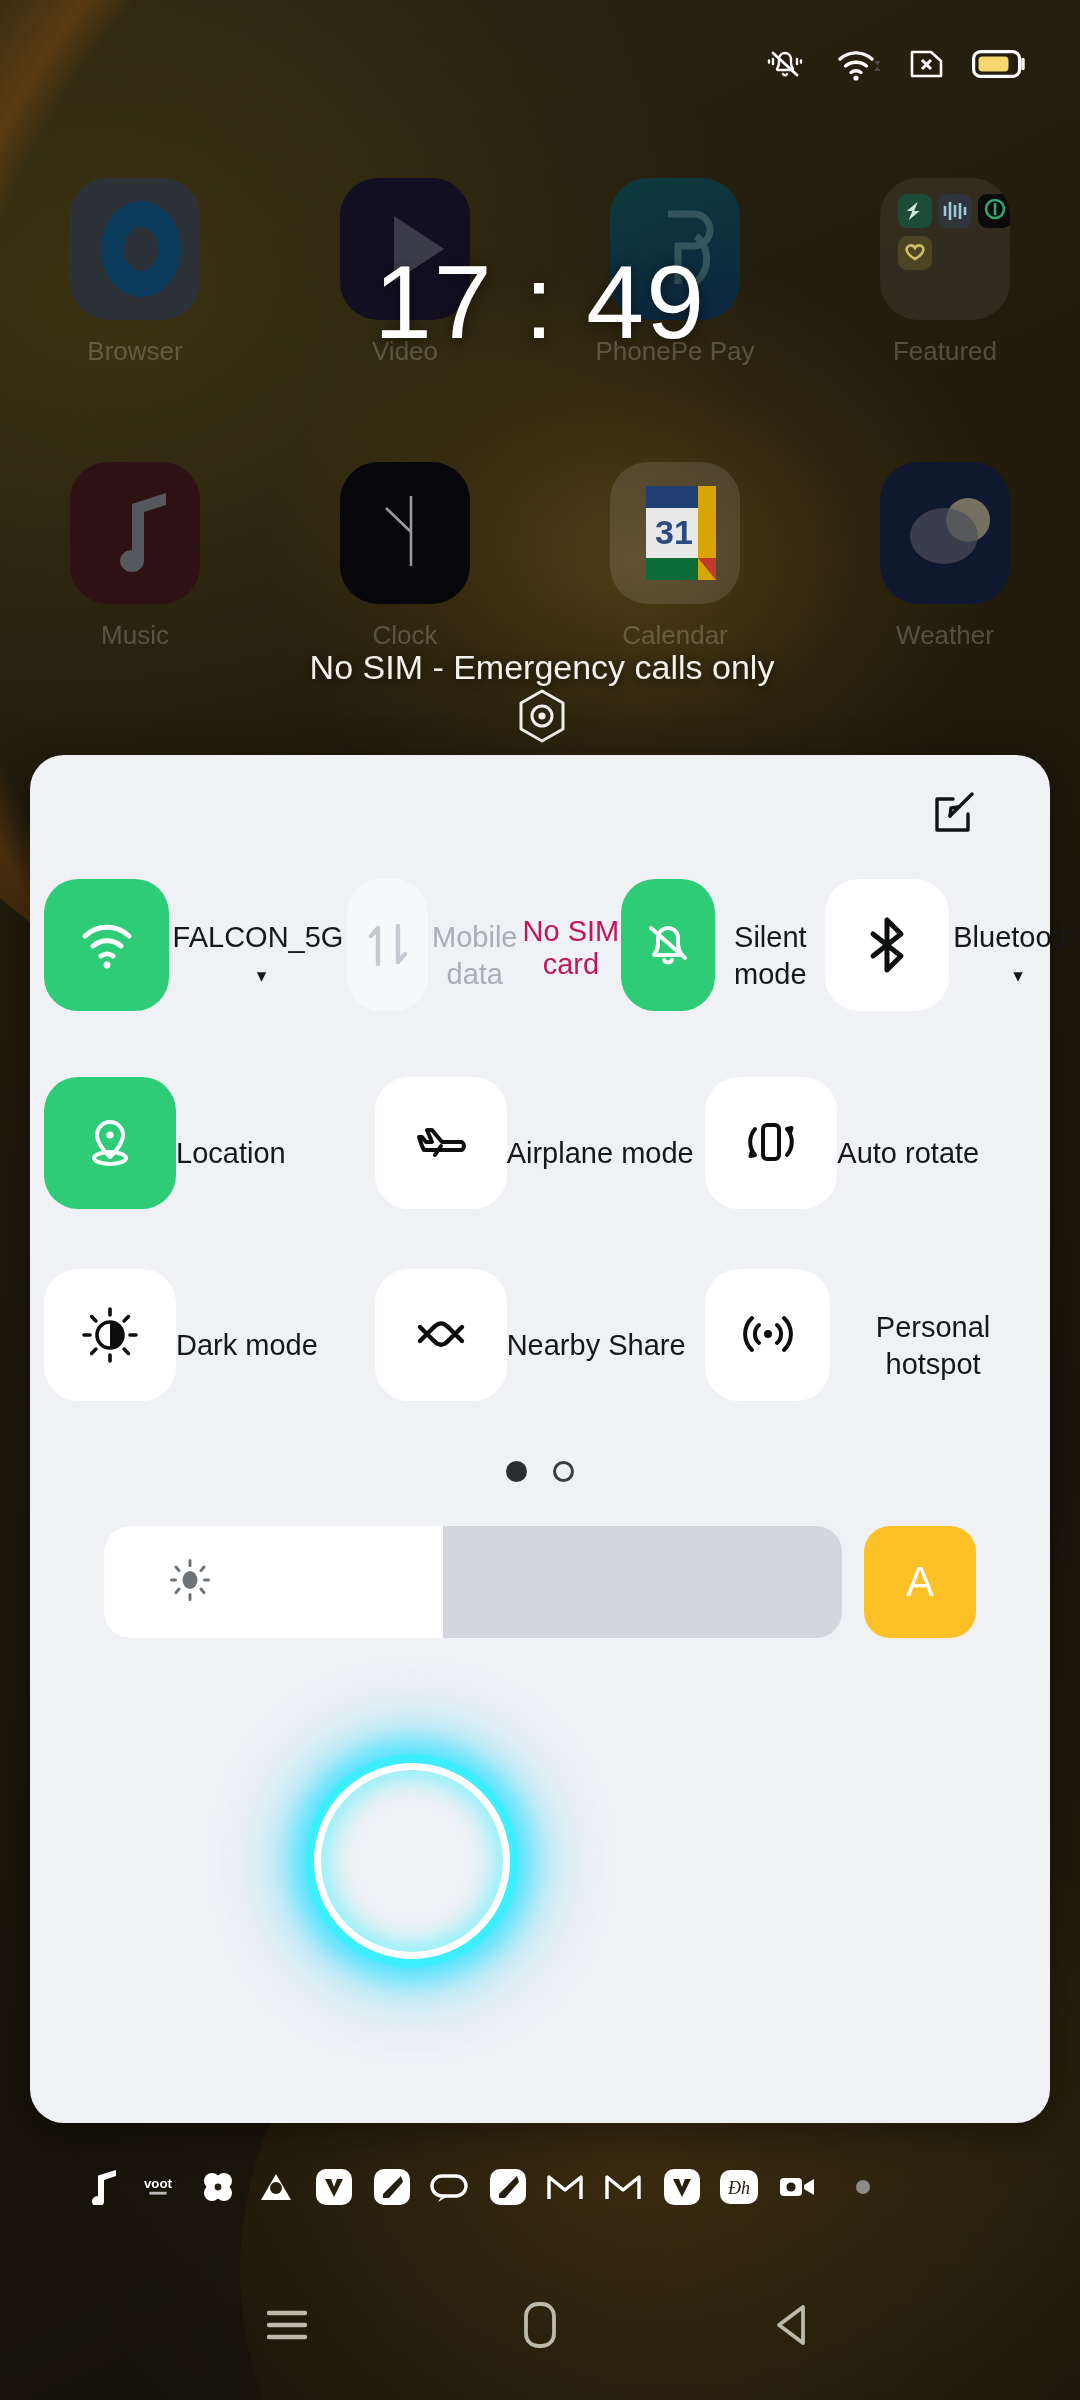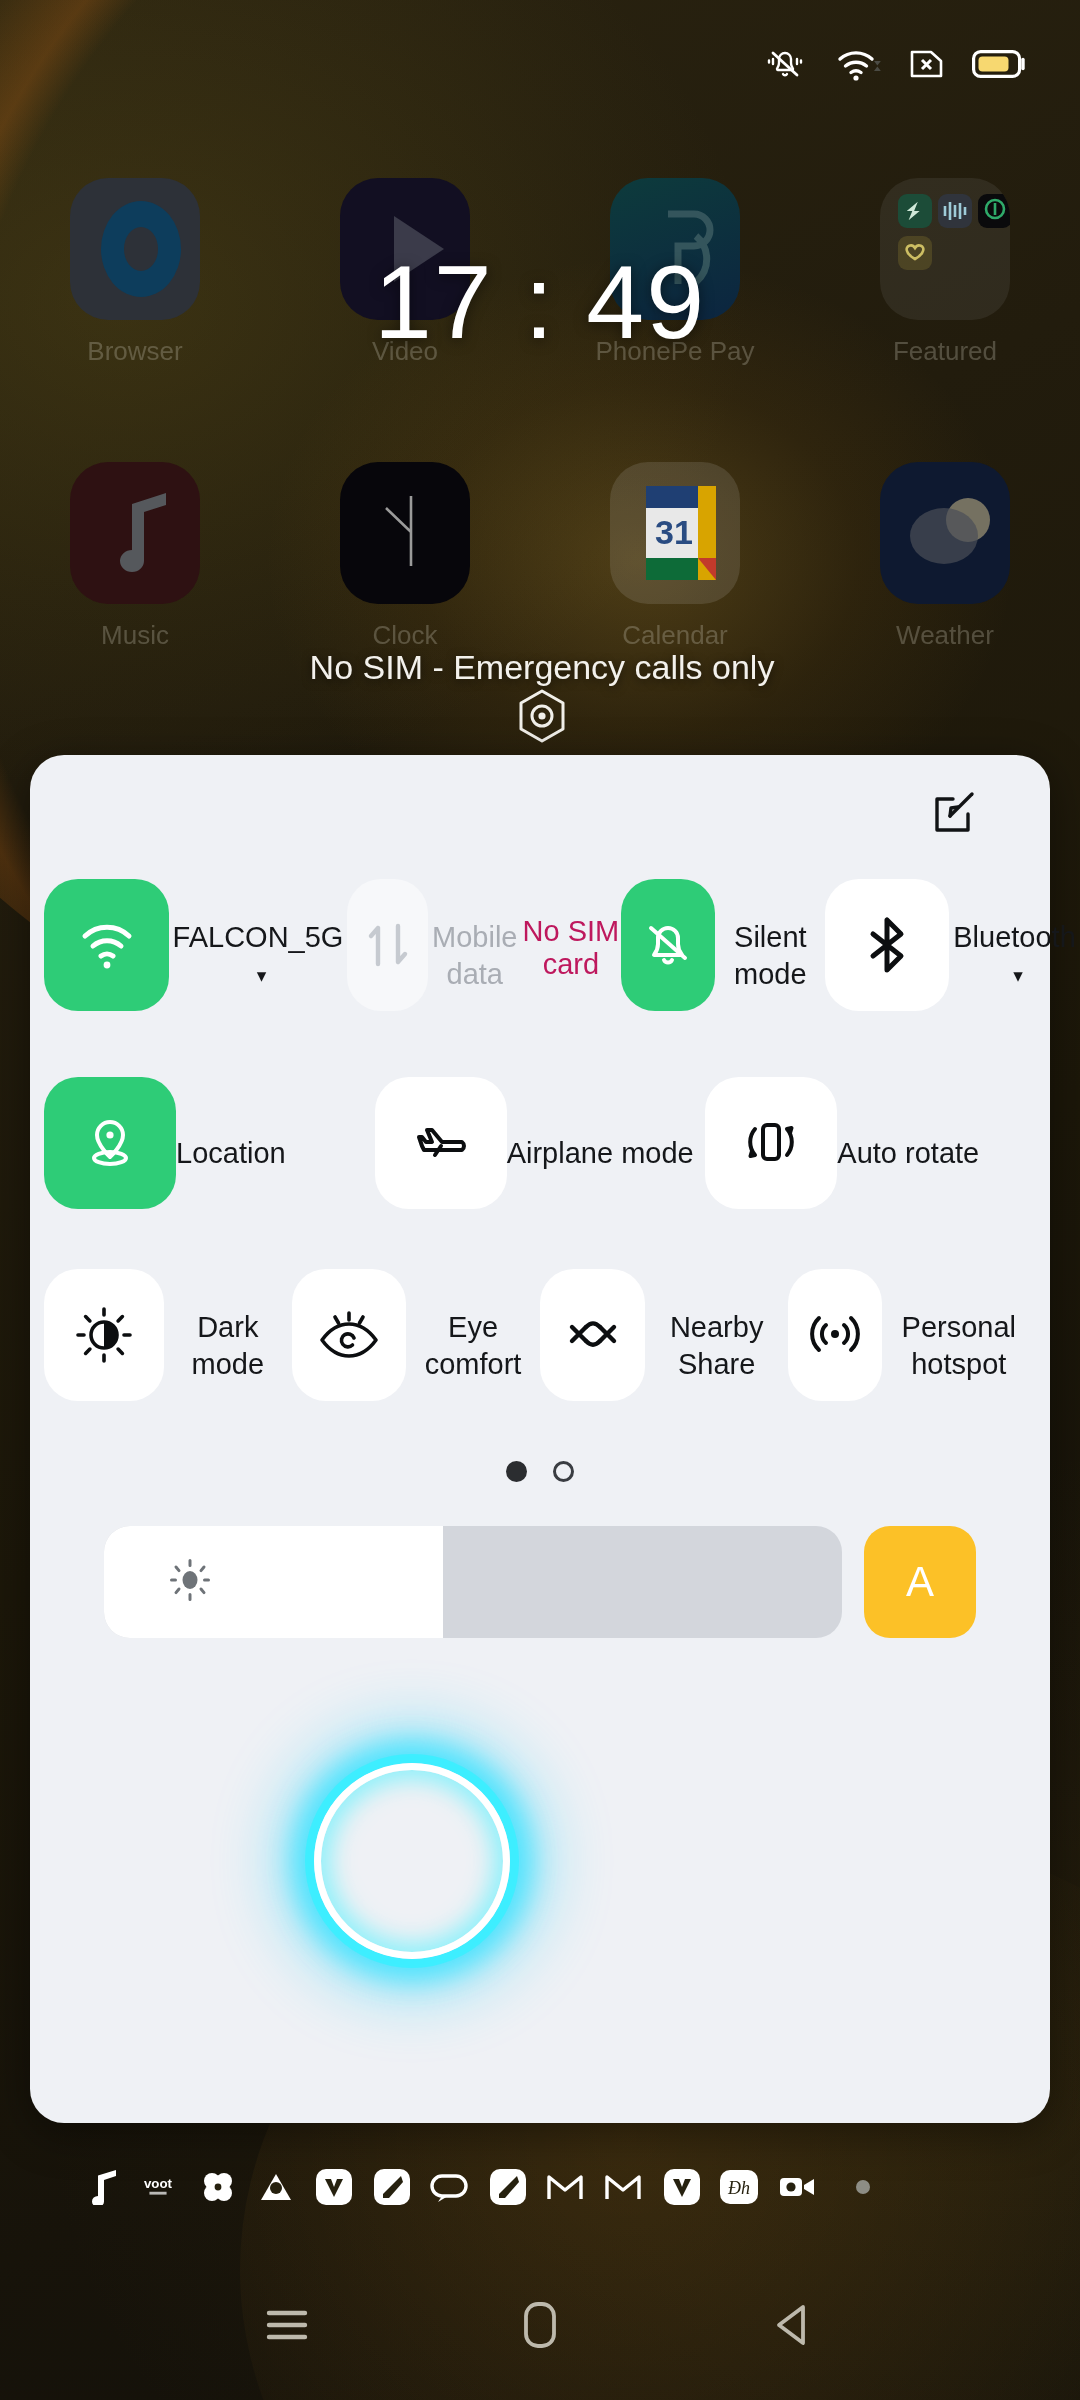--- a/index.html
+++ b/index.html
@@ -408,16 +408,6 @@
       <div class="tile-label">Dark mode</div>
     </div>
 
-    <div class="tile">
-      <div class="tile-btn">
-        <svg width="62" height="56" viewBox="0 0 62 56" fill="none" stroke="#0c0e10" stroke-width="3.6" stroke-linecap="round" stroke-linejoin="round">
-          <path d="M4 36c8-11 17-16 27-16s19 5 27 16c-8 11-17 16-27 16S12 47 4 36z" transform="translate(0,-3)"></path>
-          <path d="M36 31a6.5 6.5 0 1 0-1.5 7" stroke-width="3.6"></path>
-          <path d="M31 6v7M17 10l3.5 6M45 10l-3.5 6"></path>
-        </svg>
-      </div>
-      <div class="tile-label">Eye comfort</div>
-    </div>
 
     <div class="tile">
       <div class="tile-btn">

